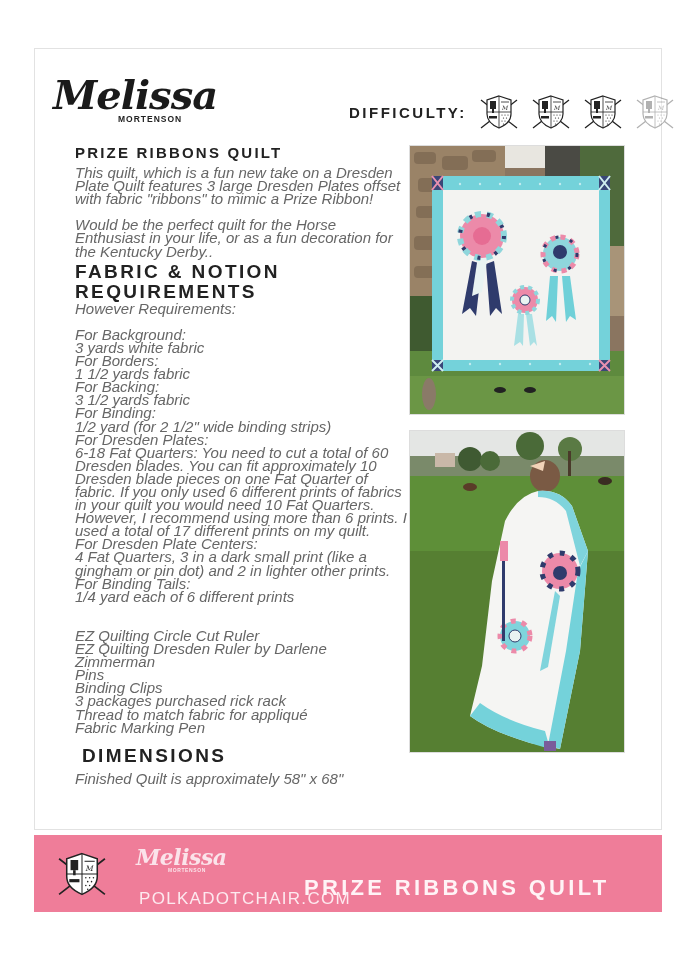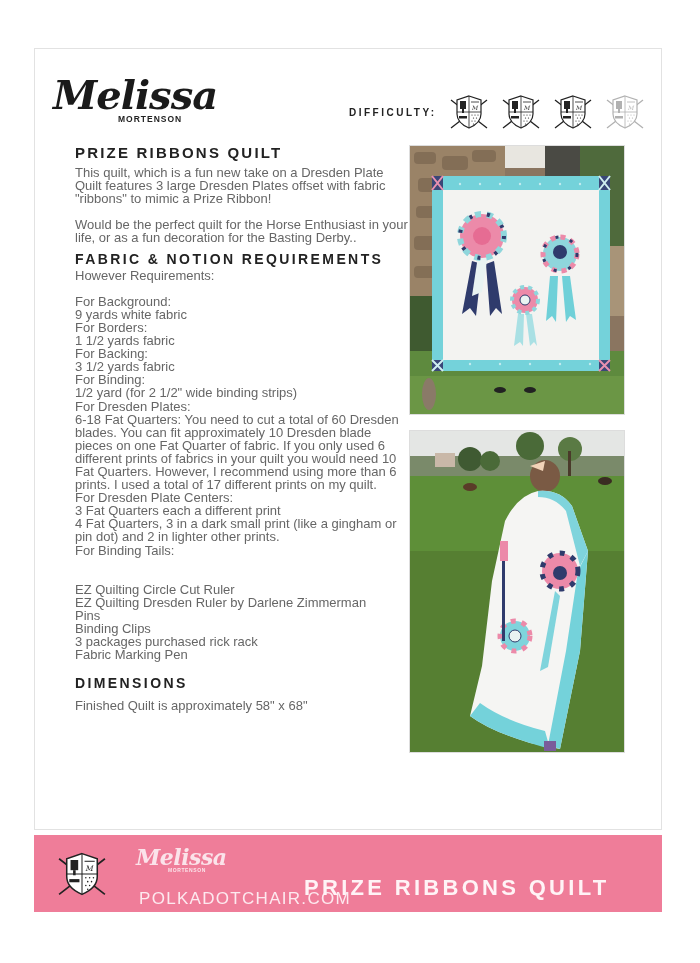--- a/index.html
+++ b/index.html
@@ -25,7 +25,7 @@
 
   .difficulty { position: absolute; left: 349px; top: 92px; height: 40px; display: flex; align-items: center; }
   .difficulty-label {
-    font-family: "Liberation Sans", sans-serif; font-weight: bold; font-size: 10px;
+    font-family: "Liberation Sans", sans-serif; font-weight: bold; font-size: 15px;
     letter-spacing: 2.5px; color: #222; margin-right: 2px;
   }
   .shield { width: 44px; height: 36px; margin-left: 8px; display: inline-block; }

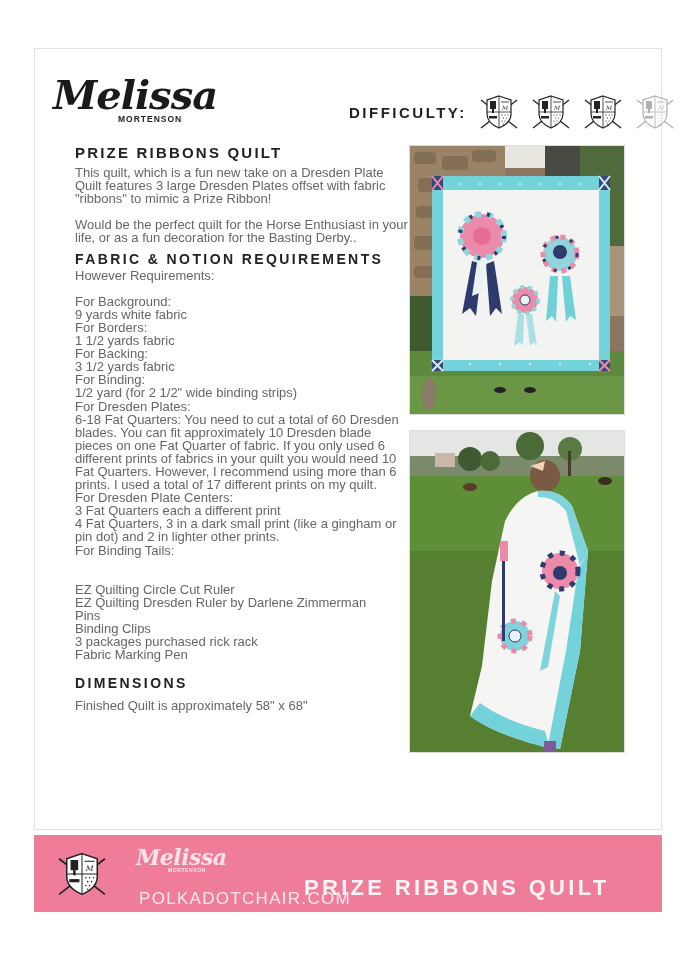--- a/index.html
+++ b/index.html
@@ -39,7 +39,7 @@
   h1.title { font-size: 15px; line-height: 20px; }
   h2.section { font-size: 14px; line-height: 20px; letter-spacing: 2.4px; }
   p.body, .line {
-    font-family: "Liberation Sans", sans-serif; font-size: 13px; line-height: 13.1px; color: #666;
+    font-family: "Liberation Sans", sans-serif; font-size: 15px; line-height: 13.1px; color: #666; font-style: italic;
   }
   .spacer { height: 13.1px; }
 

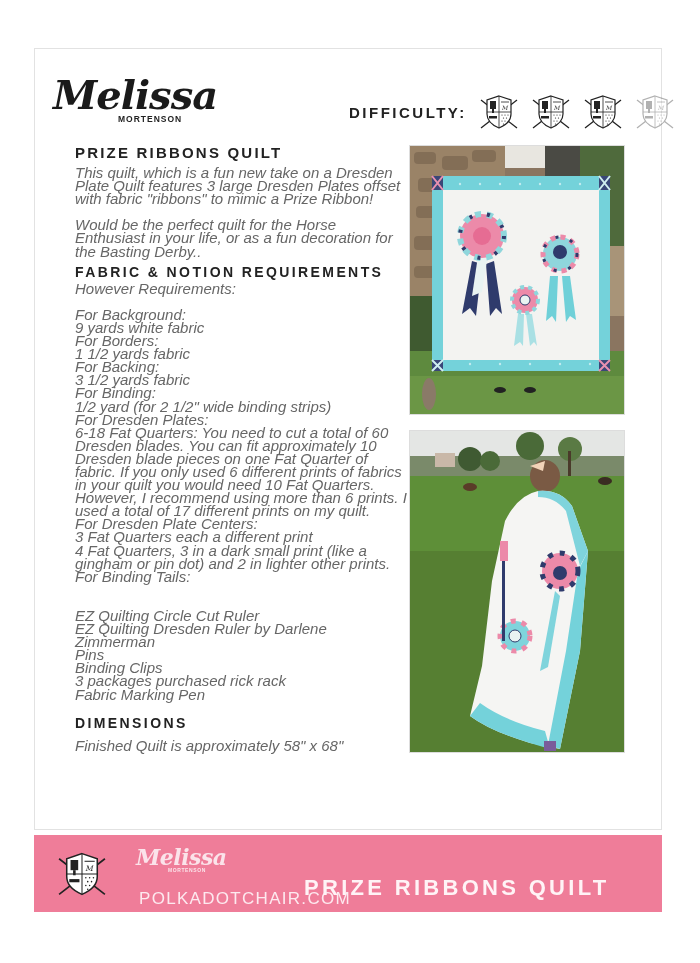--- a/index.html
+++ b/index.html
@@ -131,7 +131,7 @@
   <h1 class="title">PRIZE RIBBONS QUILT</h1>
   <p class="body" style="margin-top:3px;">This quilt, which is a fun new take on a Dresden Plate Quilt features 3 large Dresden Plates offset with fabric "ribbons" to mimic a Prize Ribbon!</p>
   <div class="spacer"></div>
-  <p class="body">Would be the perfect quilt for the Horse Enthusiast in your life, or as a fun decoration for the Basting Derby..</p>
+  <p class="body">Would be the perfect quilt for the Horse Enthusiast in your life, or as a fun decoration for the Kentucky Derby..</p>
 
   <h2 class="section" style="margin-top:4px;">FABRIC &amp; NOTION REQUIREMENTS</h2>
   <div class="line">However Requirements:</div>

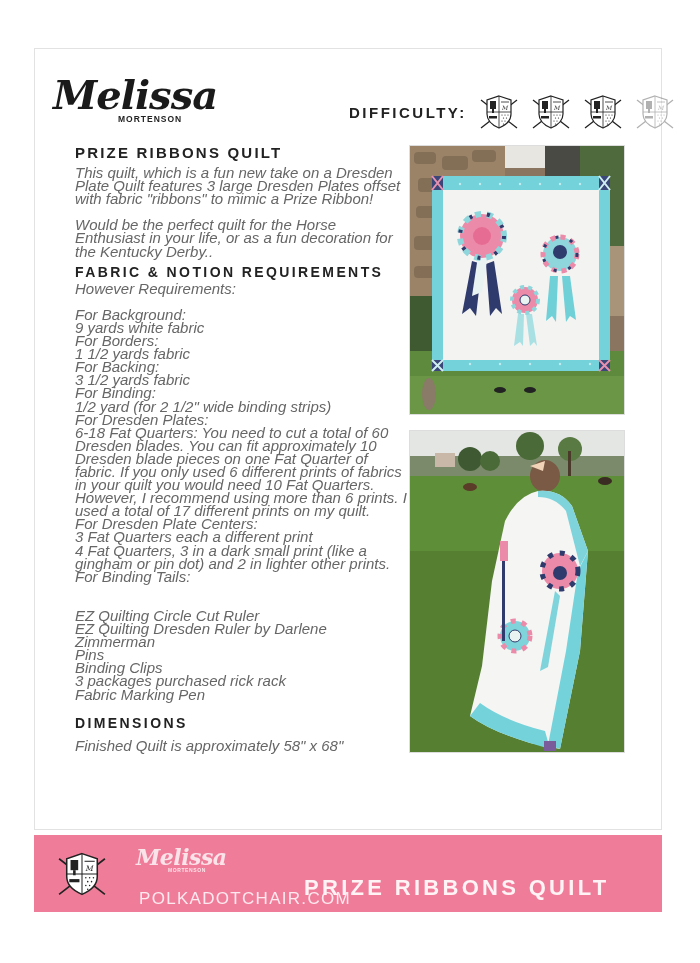--- a/index.html
+++ b/index.html
@@ -37,7 +37,7 @@
     letter-spacing: 2.2px; text-transform: uppercase;
   }
   h1.title { font-size: 15px; line-height: 20px; }
-  h2.section { font-size: 14px; line-height: 20px; letter-spacing: 2.4px; }
+  h2.section { font-size: 19px; line-height: 20px; letter-spacing: 2.4px; }
   p.body, .line {
     font-family: "Liberation Sans", sans-serif; font-size: 15px; line-height: 13.1px; color: #666; font-style: italic;
   }

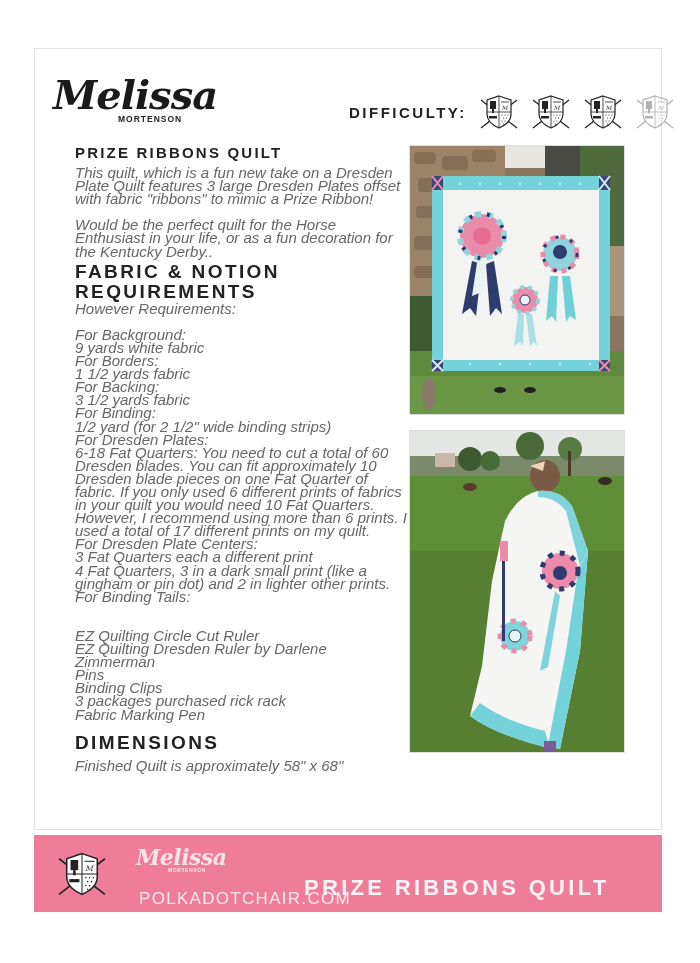--- a/index.html
+++ b/index.html
@@ -138,7 +138,7 @@
   <div class="spacer"></div>
   <div id="fabric-list">
     <div class="line">For Background:</div>
-    <div class="line">9 yards white fabric</div>
+    <div class="line">3 yards white fabric</div>
     <div class="line">For Borders:</div>
     <div class="line">1 1/2 yards fabric</div>
     <div class="line">For Backing:</div>

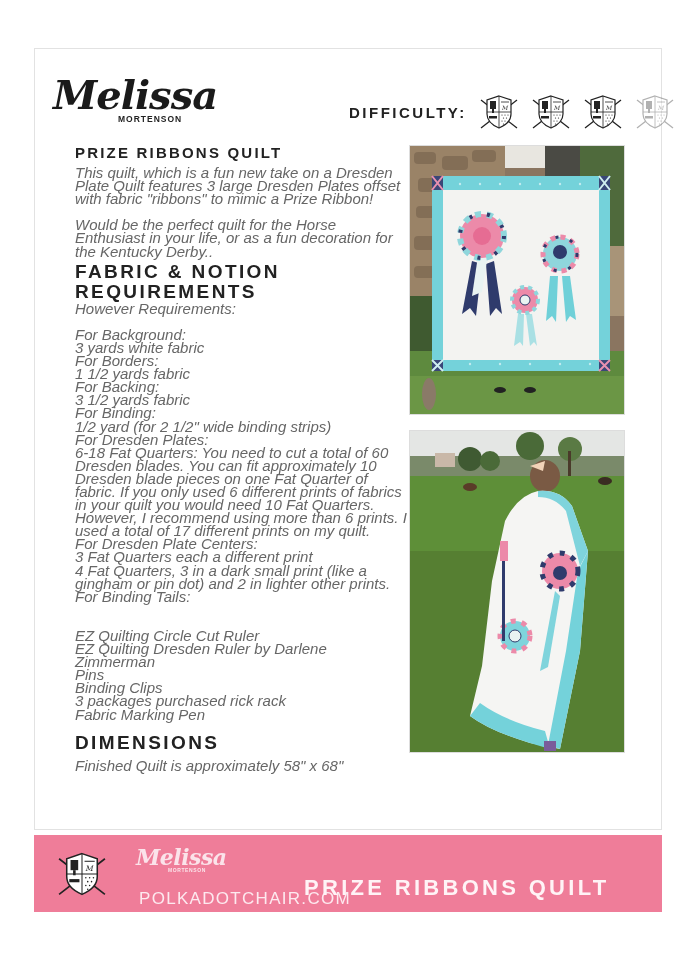--- a/index.html
+++ b/index.html
@@ -148,7 +148,6 @@
     <div class="line">For Dresden Plates:</div>
     <div class="line">6-18 Fat Quarters:  You need to cut a total of 60 Dresden blades. You can fit approximately 10 Dresden blade pieces on one Fat Quarter of fabric.  If you only used 6 different prints of fabrics in your quilt you would need 10 Fat Quarters. However, I recommend using more than 6 prints. I used a total of 17 different prints on my quilt.</div>
     <div class="line">For Dresden Plate Centers:</div>
-    <div class="line">3 Fat Quarters each a different print</div>
     <div class="line">4 Fat Quarters, 3 in a dark small print (like a gingham or pin dot) and 2 in lighter other prints.</div>
     <div class="line">For Binding Tails:</div>
   </div>

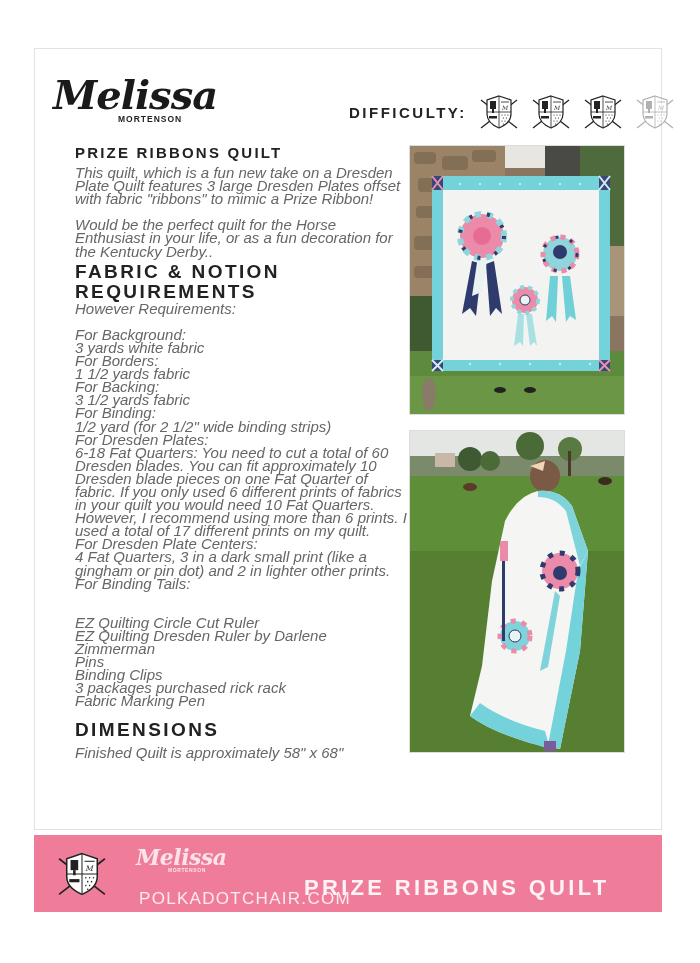--- a/index.html
+++ b/index.html
@@ -150,6 +150,7 @@
     <div class="line">For Dresden Plate Centers:</div>
     <div class="line">4 Fat Quarters, 3 in a dark small print (like a gingham or pin dot) and 2 in lighter other prints.</div>
     <div class="line">For Binding Tails:</div>
+    <div class="line"> 1/4 yard each of 6 different prints</div>
   </div>
   <div class="spacer"></div>
   <div class="spacer"></div>

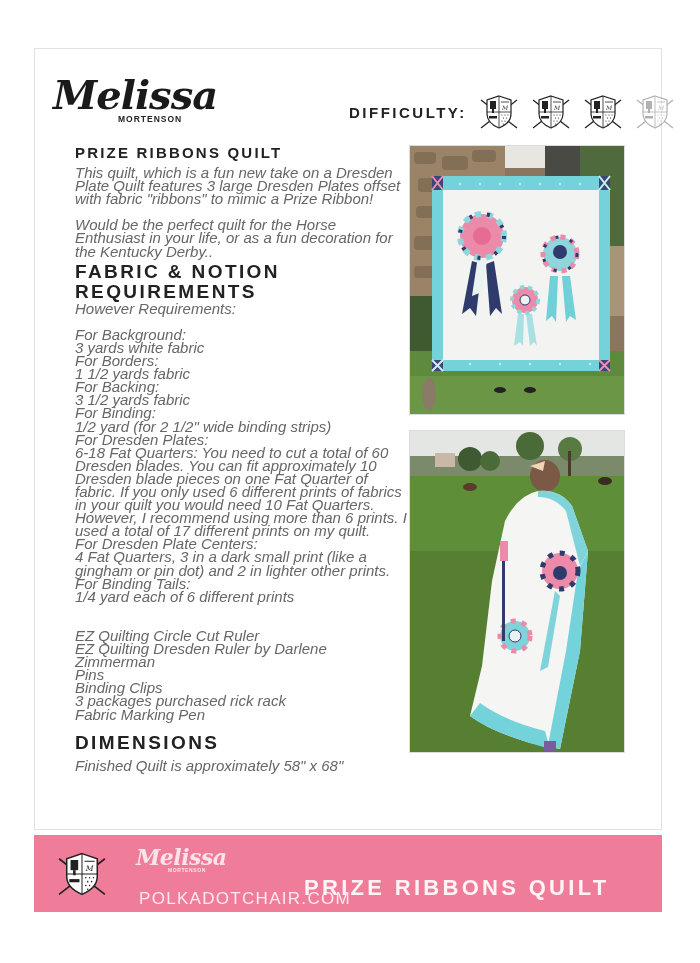--- a/index.html
+++ b/index.html
@@ -160,6 +160,7 @@
     <div class="line">Pins</div>
     <div class="line">Binding Clips</div>
     <div class="line">3 packages purchased rick rack</div>
+    <div class="line">Thread to match fabric for appliqué</div>
     <div class="line">Fabric Marking Pen</div>
   </div>
 

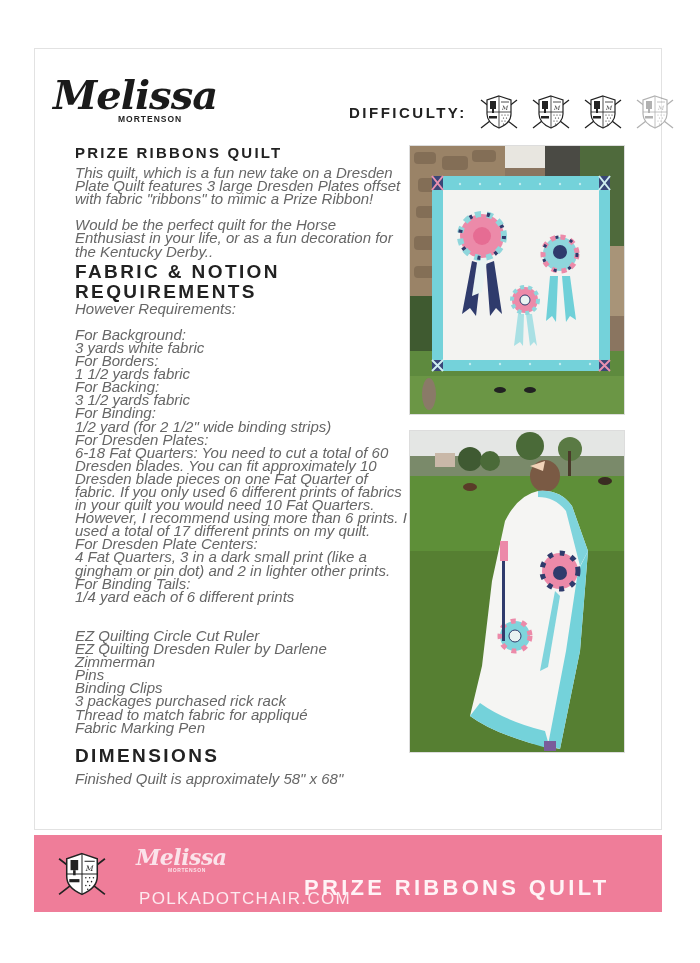--- a/index.html
+++ b/index.html
@@ -164,7 +164,7 @@
     <div class="line">Fabric Marking Pen</div>
   </div>
 
-  <h2 class="section" style="margin-top:12px;">DIMENSIONS</h2>
+  <h2 class="section" style="margin-top:12px;margin-left:7px;">DIMENSIONS</h2>
   <div class="line" style="margin-top:6px;">Finished Quilt is approximately 58" x 68"</div>
 </div>
 

